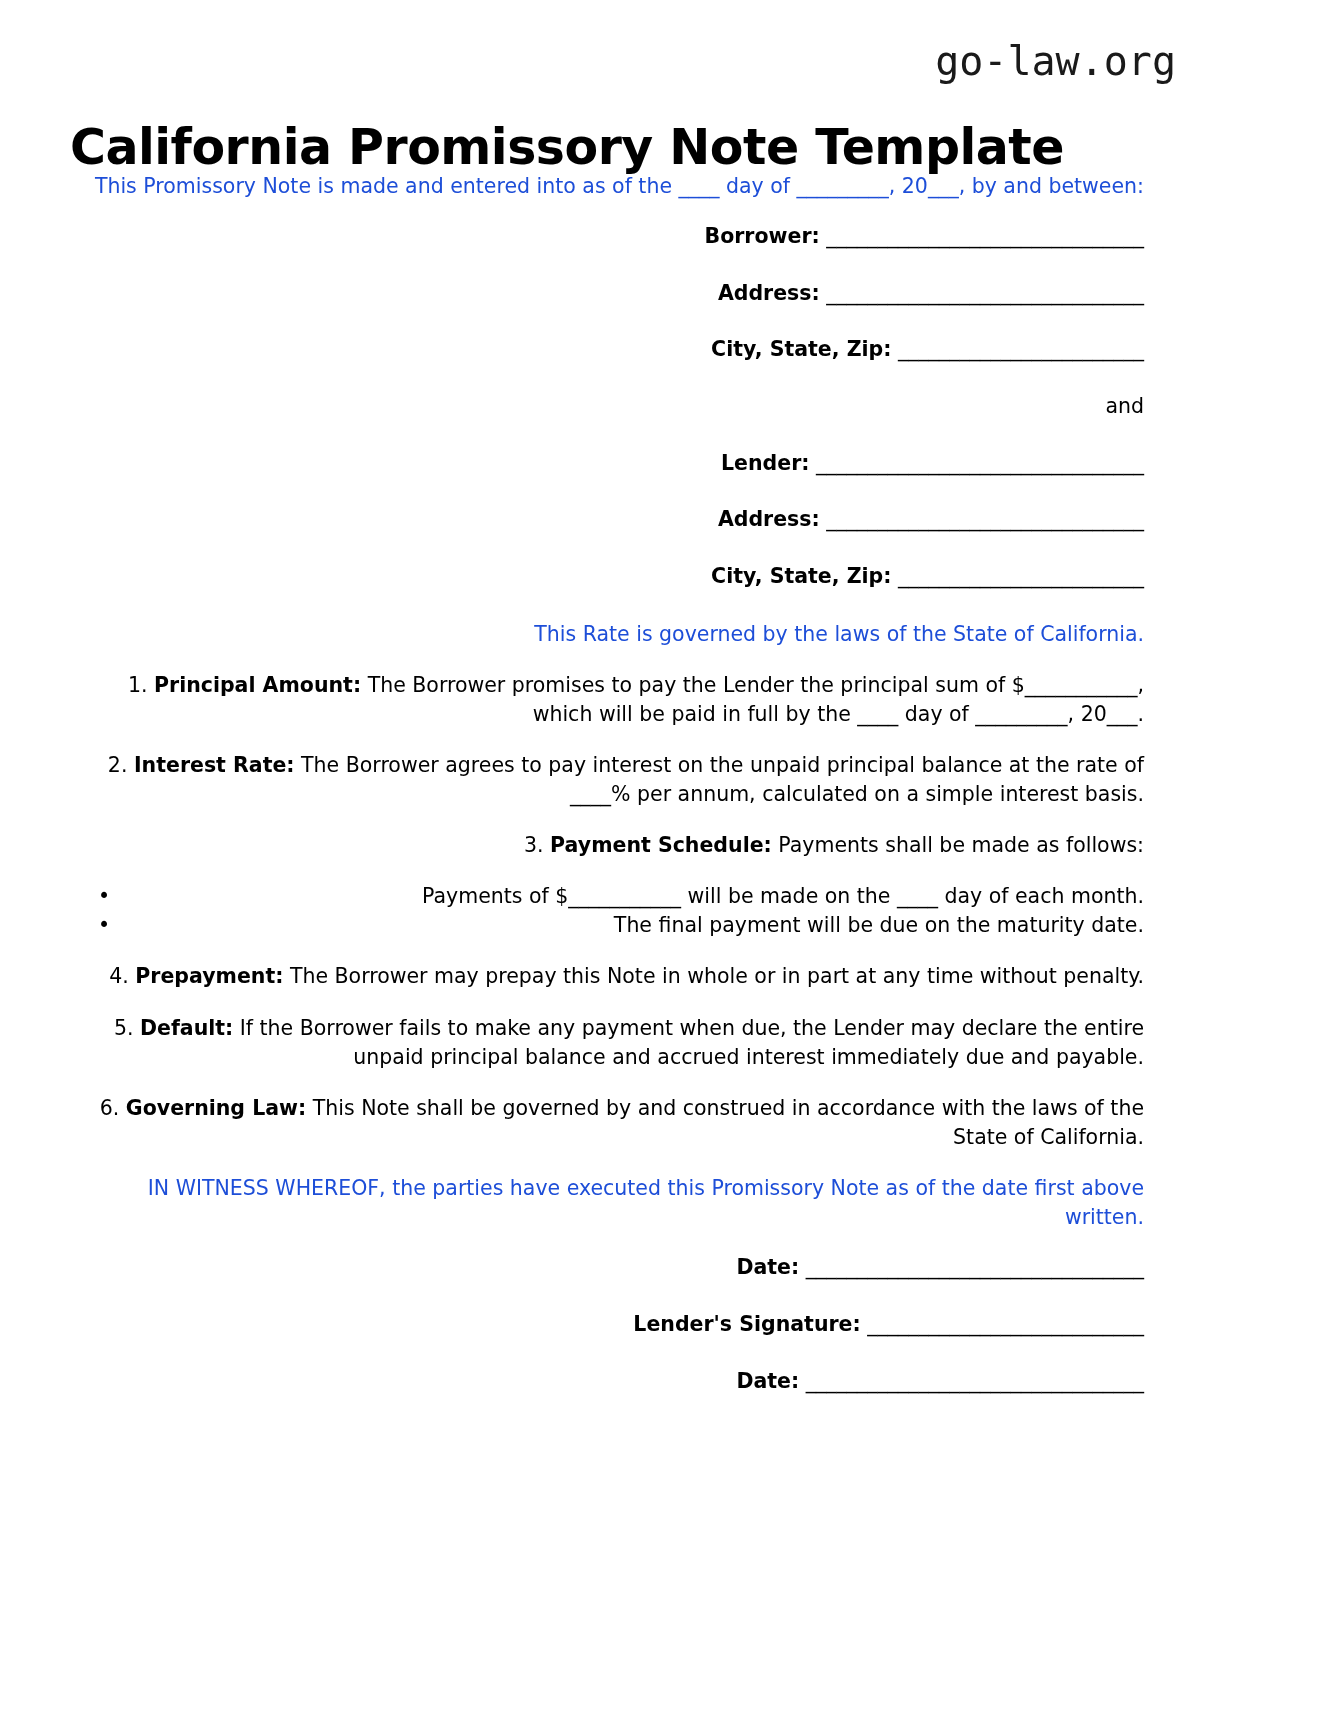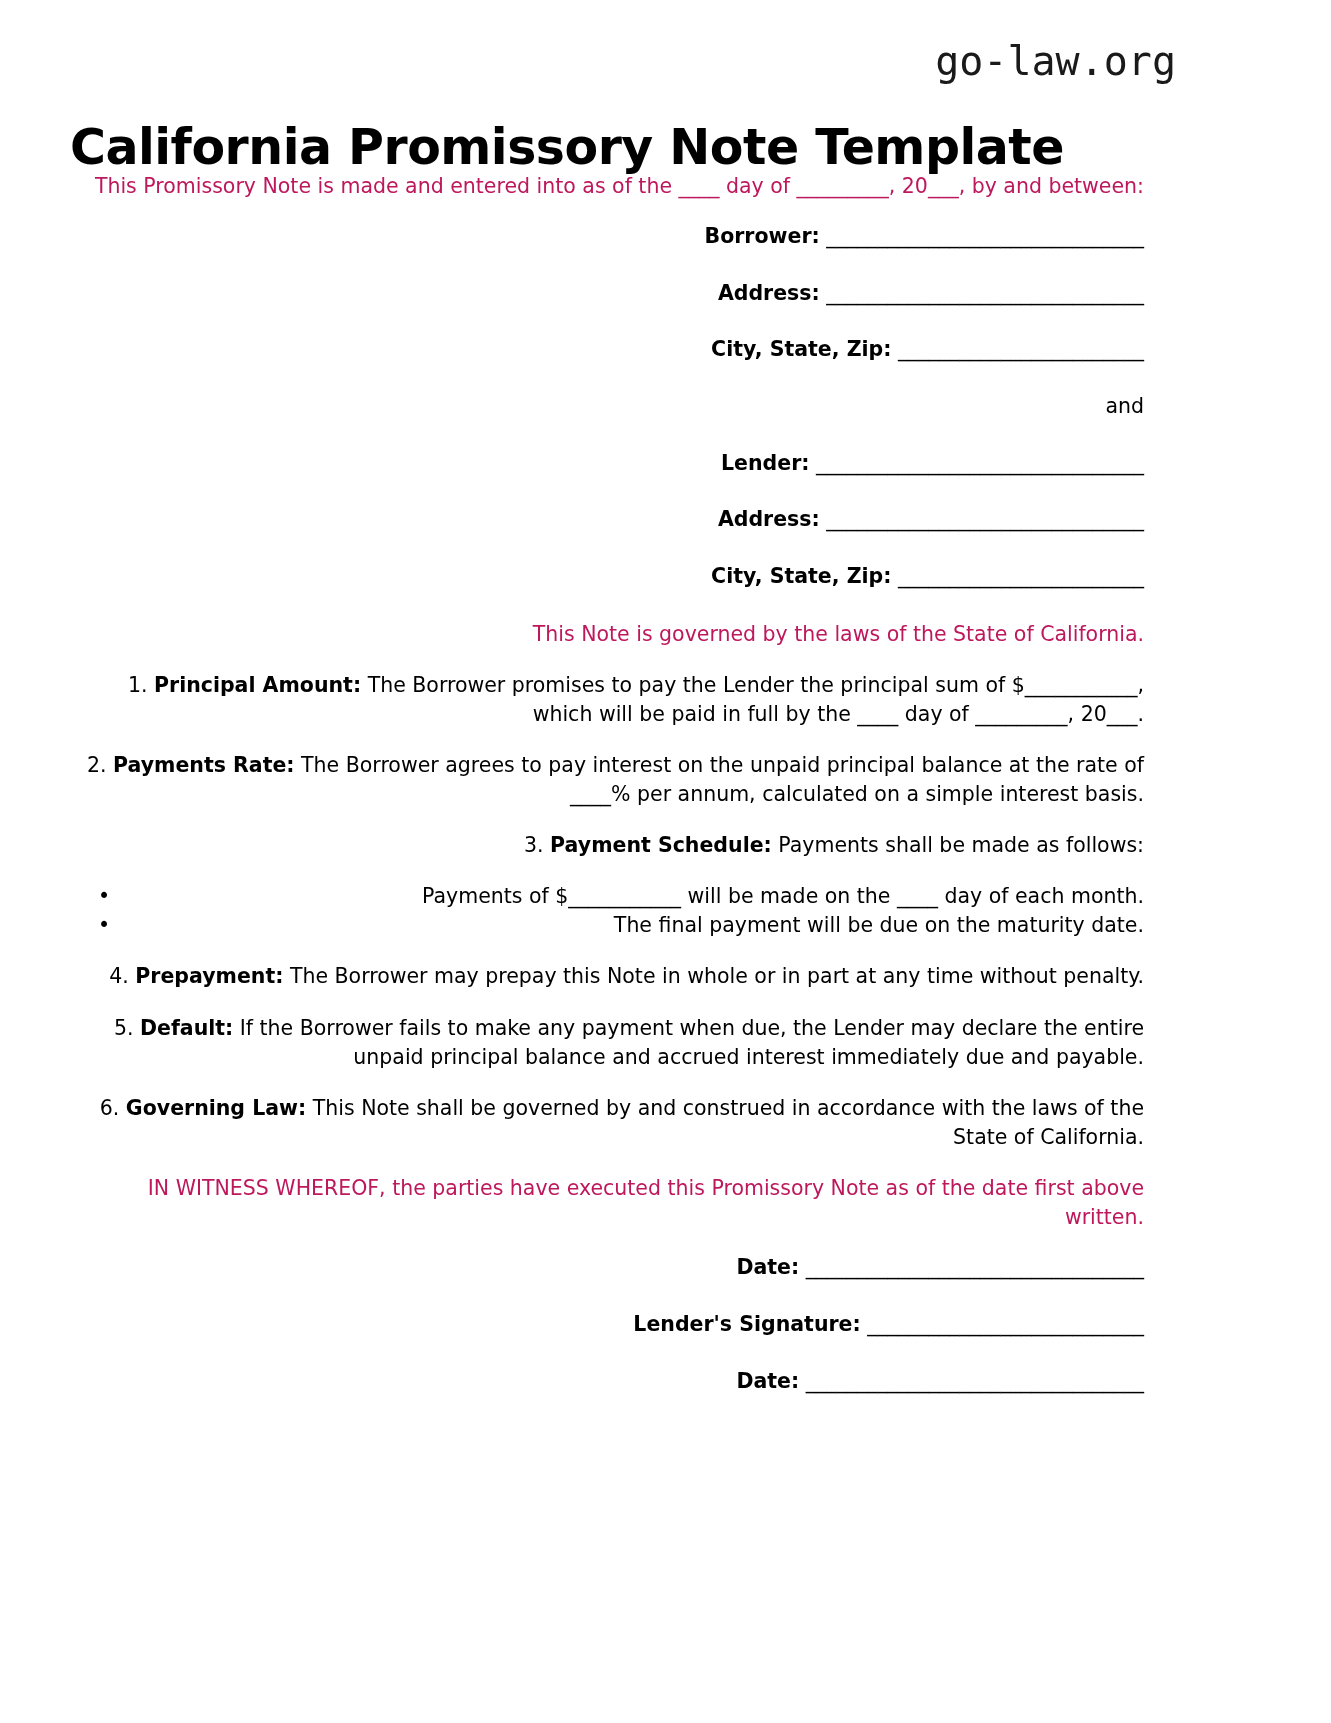--- a/index.html
+++ b/index.html
@@ -55,7 +55,7 @@
     margin: 0 0 22px 0;
     font-size: 20.5px;
     line-height: 1.42;
-    color: #be185d;
+    color: #1d4ed8;
   }
   p.field {
     margin: 0 0 30px 0;

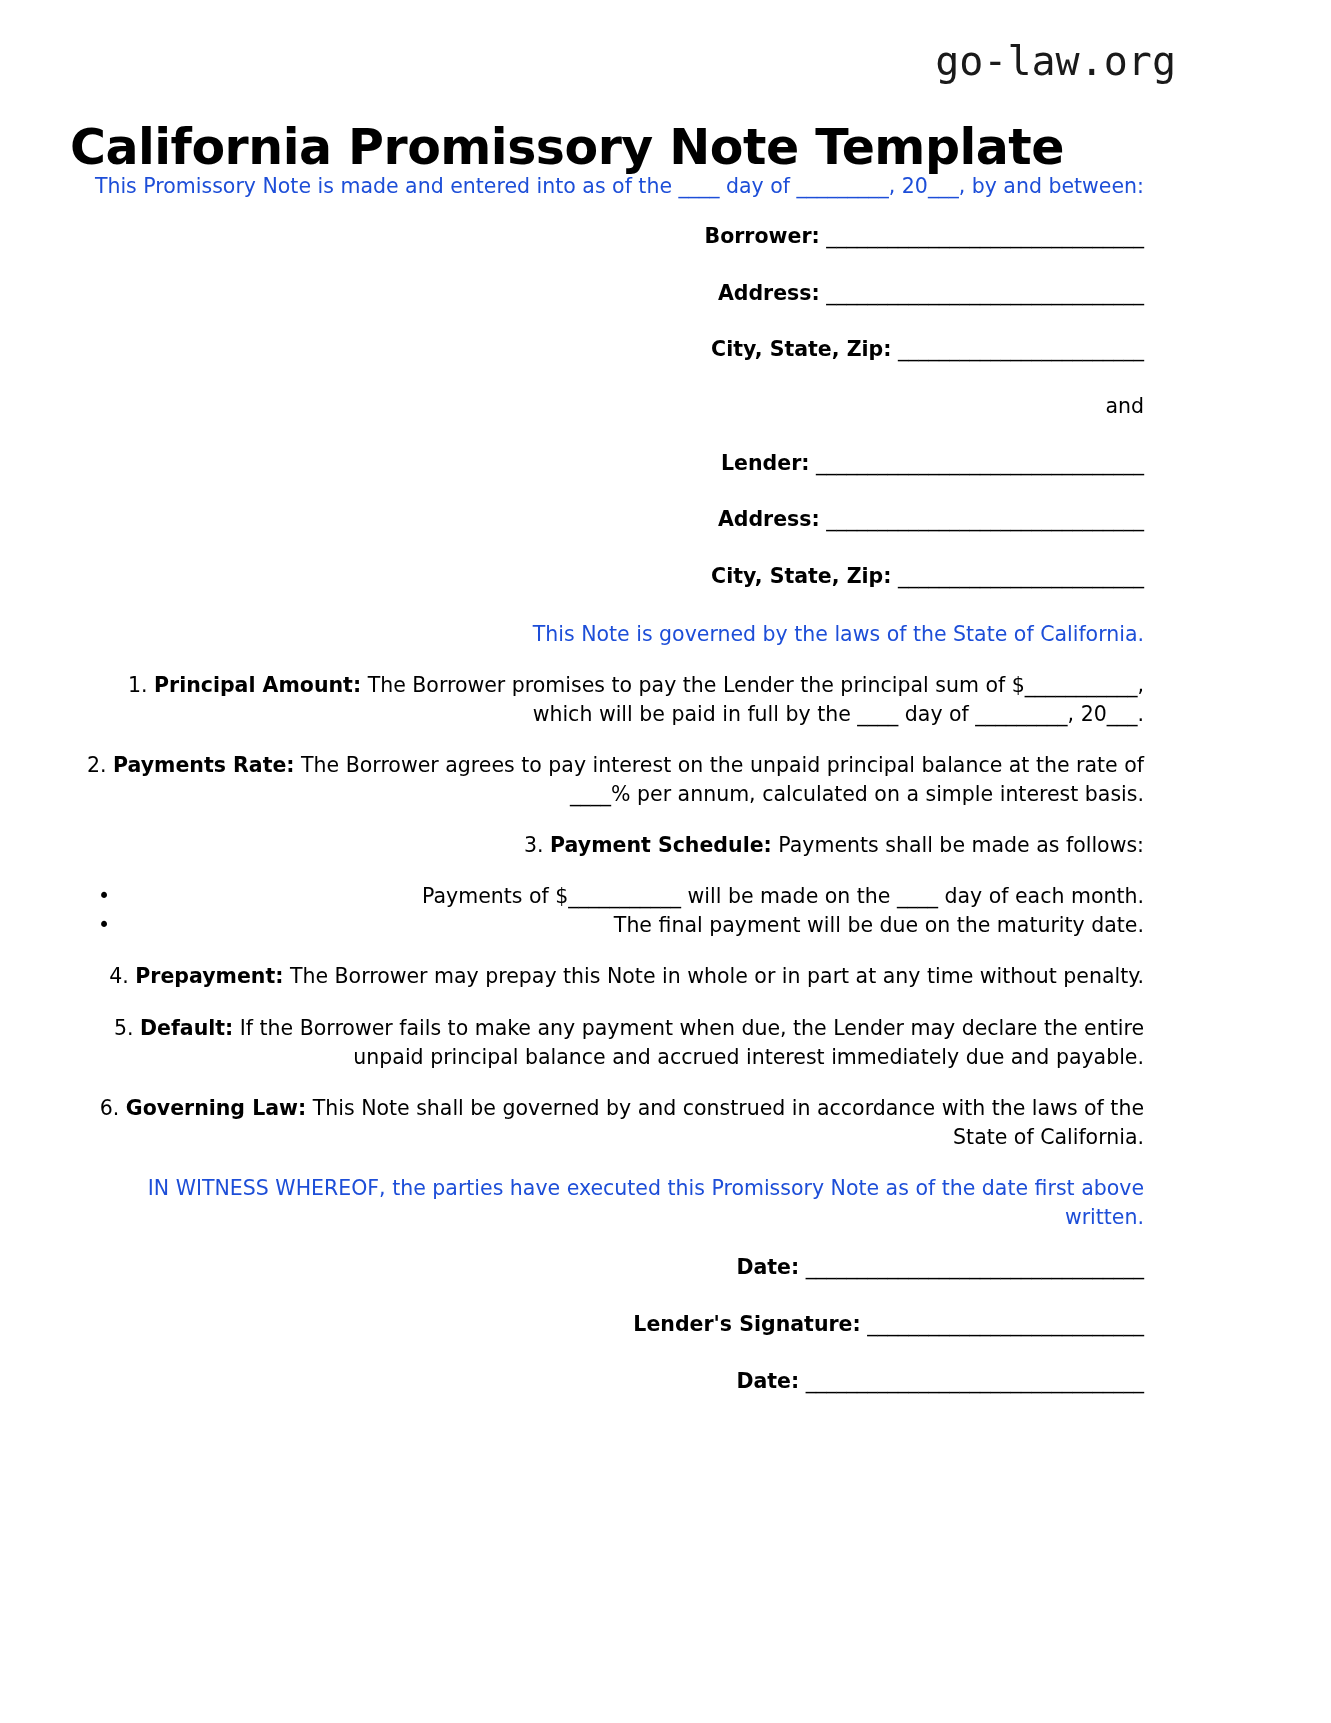--- a/index.html
+++ b/index.html
@@ -152,7 +152,7 @@
       <span class="lbl">City, State, Zip:</span><span class="blank"> ________________________</span>
     </p>
 
-    <p class="para">This Note is governed by the laws of the State of California.</p>
+    <p class="para">This Rate is governed by the laws of the State of California.</p>
 
     <p class="clause">
       <span class="num">1.</span>

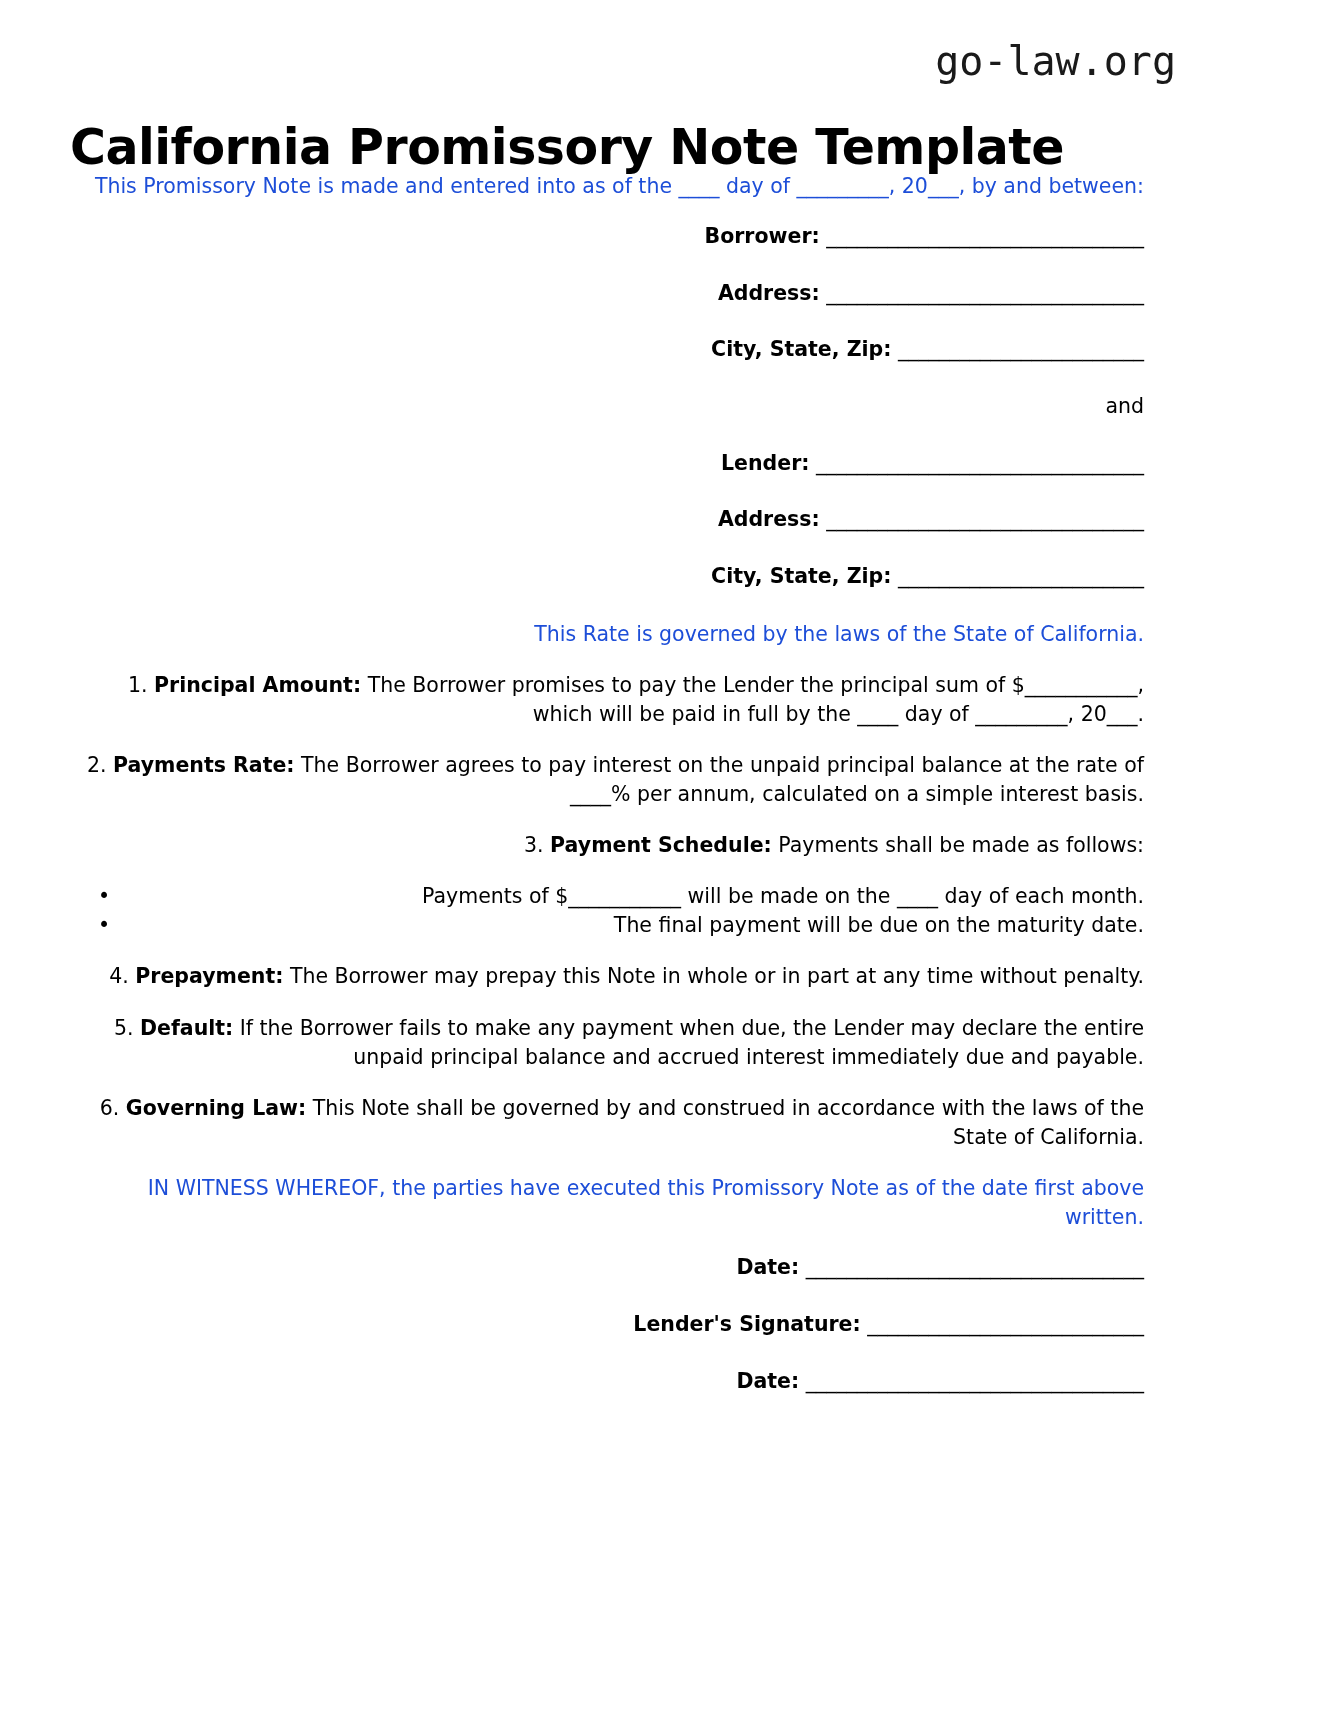--- a/index.html
+++ b/index.html
@@ -161,7 +161,7 @@
 
     <p class="clause">
       <span class="num">2.</span>
-      <span class="head">Payments Rate:</span><span> The Borrower agrees to pay interest on the unpaid principal balance at the rate of ____% per annum, calculated on a simple interest basis.</span>
+      <span class="head">Interest Rate:</span><span> The Borrower agrees to pay interest on the unpaid principal balance at the rate of ____% per annum, calculated on a simple interest basis.</span>
     </p>
 
     <p class="clause">

